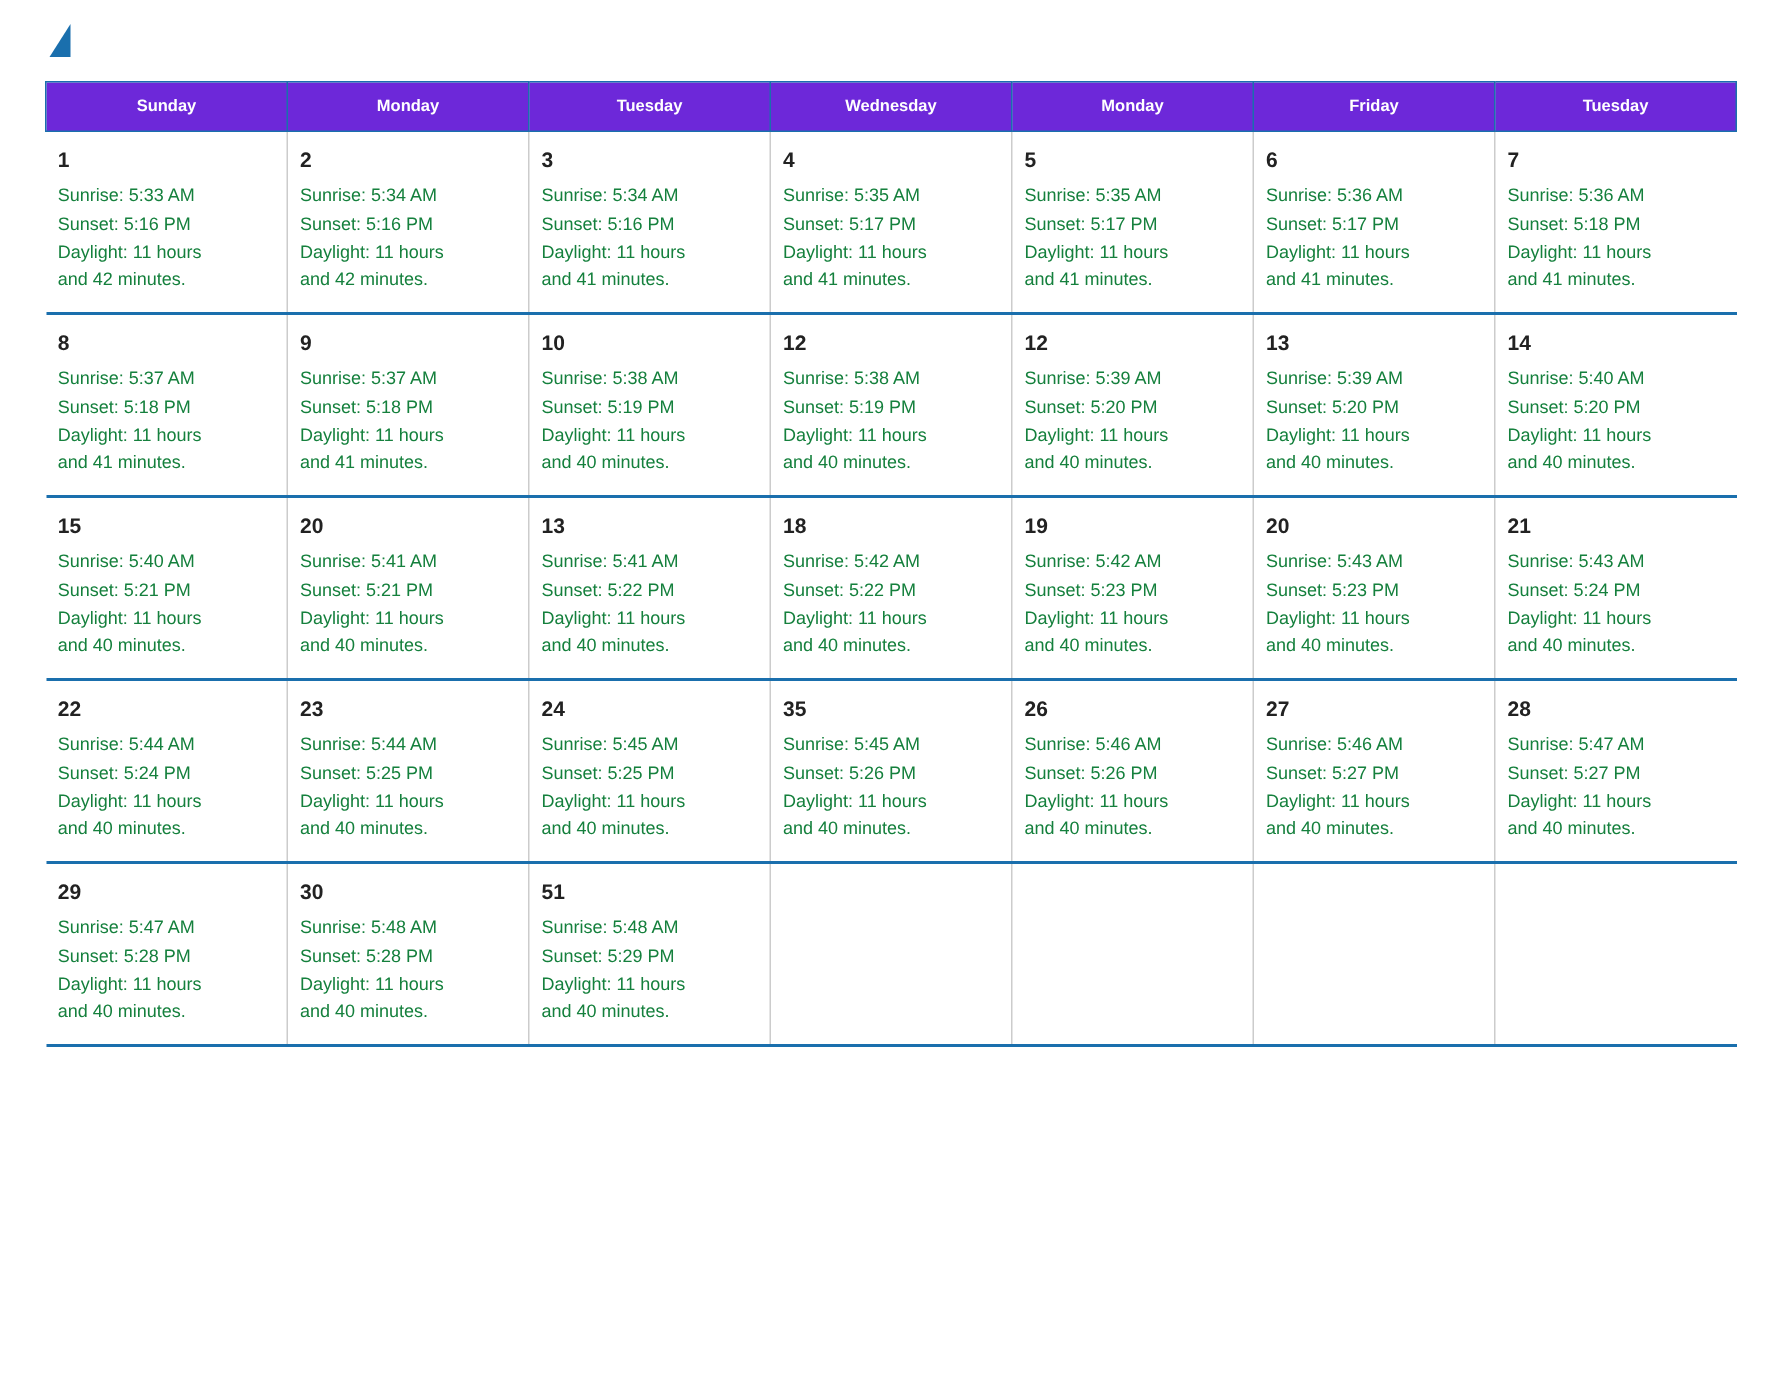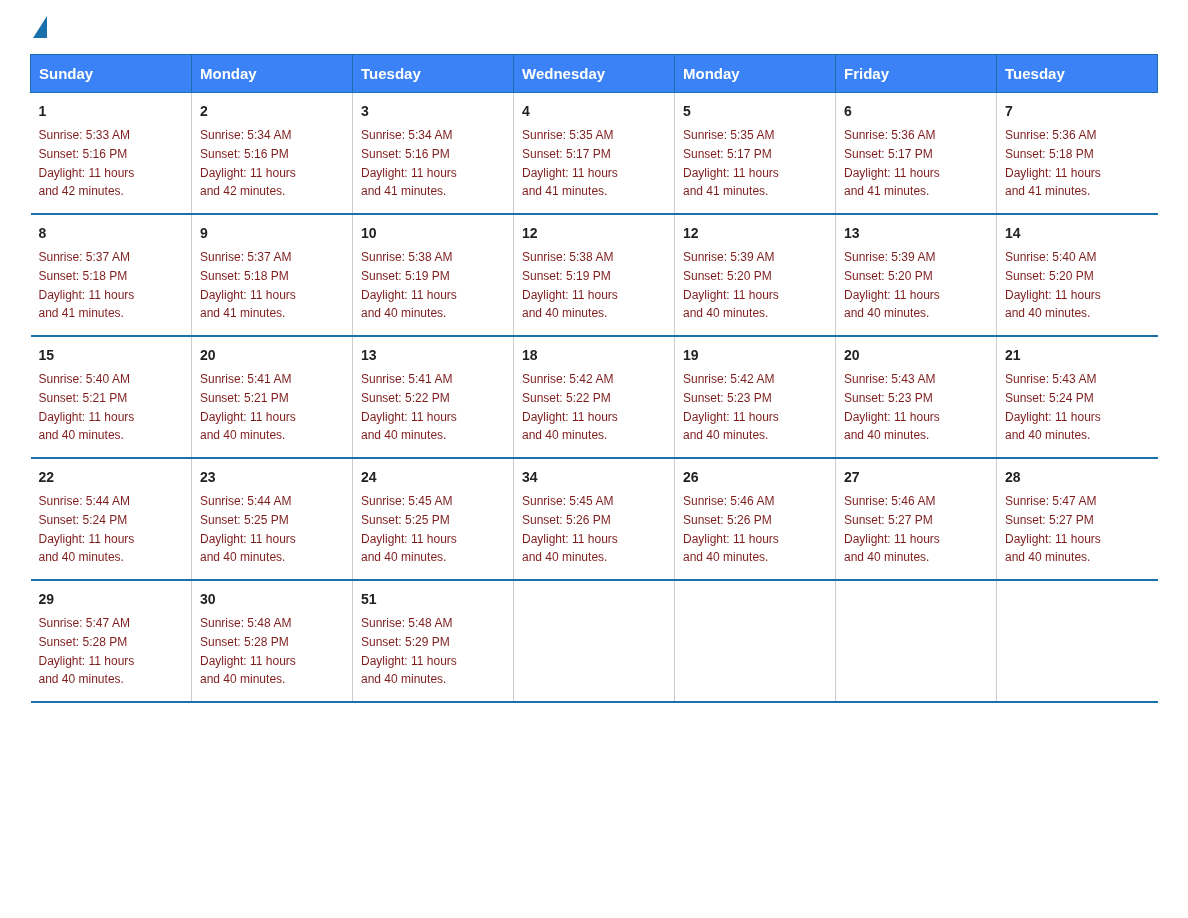--- a/index.html
+++ b/index.html
@@ -66,12 +66,12 @@
       table-layout: fixed;
     }
     thead tr th {
-      background-color: #3b82f6;
+      background-color: #6d28d9;
       color: #fff;
-      font-size: 15px;
+      font-size: 11px;
       font-weight: bold;
       padding: 10px 8px;
-      text-align: left;
+      text-align: center;
       border: 1px solid #1a6fad;
     }
     tbody tr {

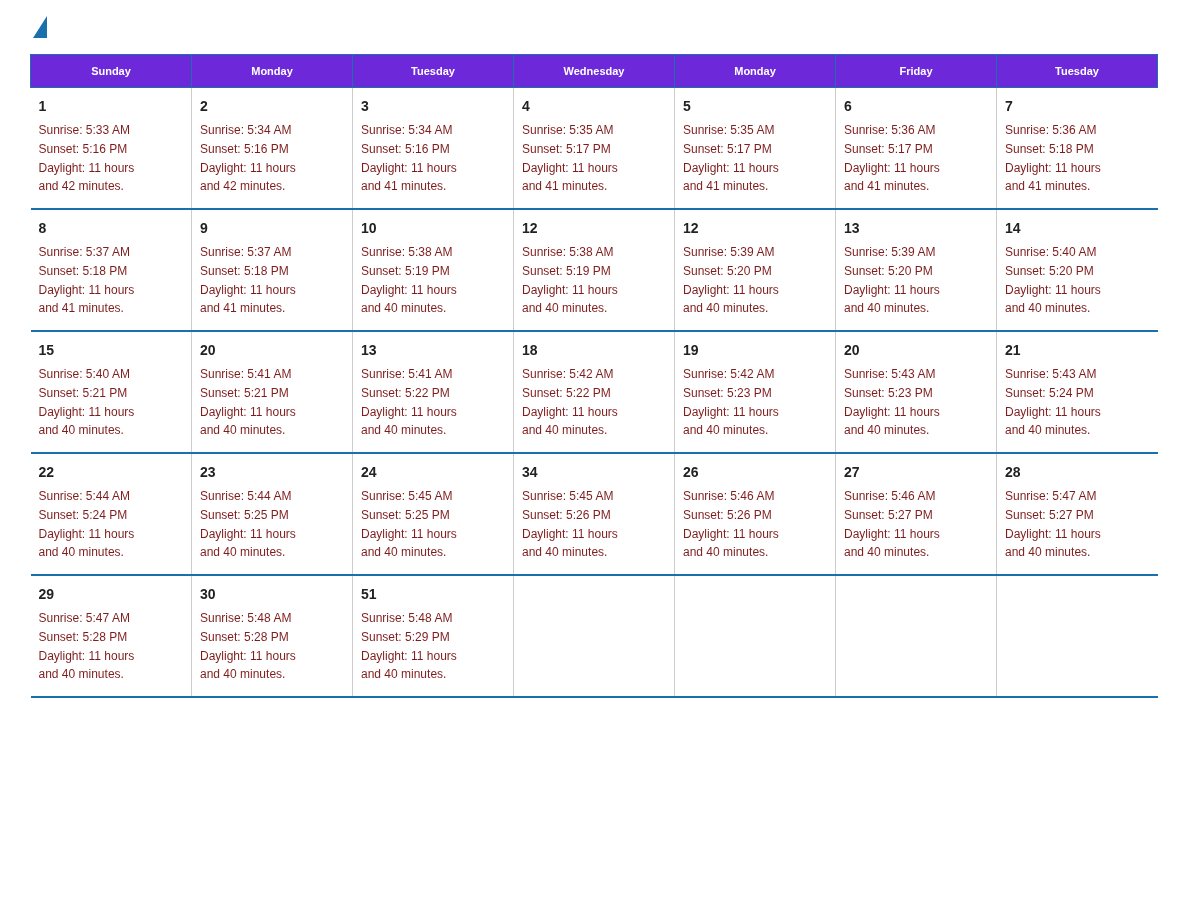--- a/index.html
+++ b/index.html
@@ -101,7 +101,7 @@
       margin-bottom: 4px;
     }
     .day-info {
-      color: #7f1d1d;
+      color: #15803d;
       font-size: 12px;
       line-height: 1.55;
     }

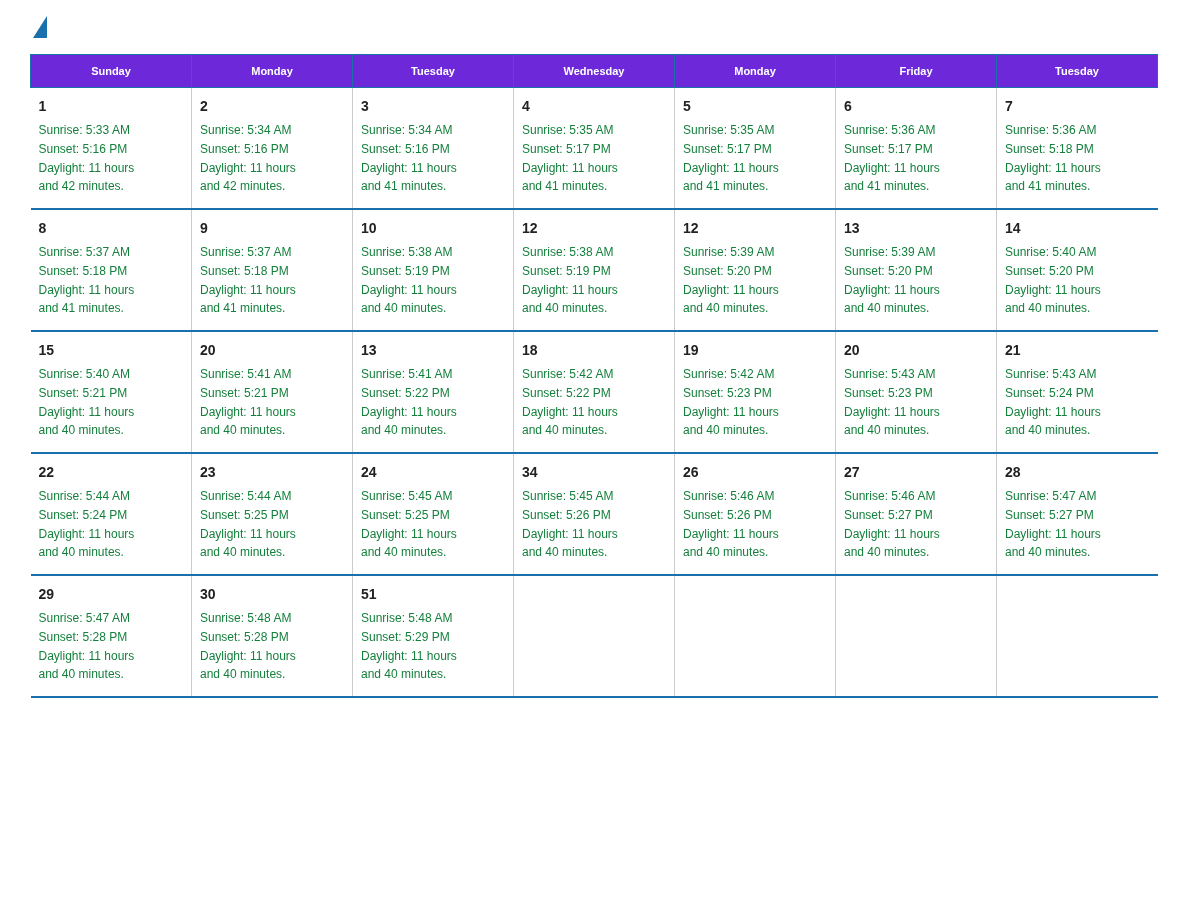--- a/index.html
+++ b/index.html
@@ -170,7 +170,7 @@
         <td><span class="day-number">22</span><span class="day-info">Sunrise: 5:44 AM<br>Sunset: 5:24 PM<br>Daylight: 11 hours<br>and 40 minutes.</span></td>
         <td><span class="day-number">23</span><span class="day-info">Sunrise: 5:44 AM<br>Sunset: 5:25 PM<br>Daylight: 11 hours<br>and 40 minutes.</span></td>
         <td><span class="day-number">24</span><span class="day-info">Sunrise: 5:45 AM<br>Sunset: 5:25 PM<br>Daylight: 11 hours<br>and 40 minutes.</span></td>
-        <td><span class="day-number">34</span><span class="day-info">Sunrise: 5:45 AM<br>Sunset: 5:26 PM<br>Daylight: 11 hours<br>and 40 minutes.</span></td>
+        <td><span class="day-number">35</span><span class="day-info">Sunrise: 5:45 AM<br>Sunset: 5:26 PM<br>Daylight: 11 hours<br>and 40 minutes.</span></td>
         <td><span class="day-number">26</span><span class="day-info">Sunrise: 5:46 AM<br>Sunset: 5:26 PM<br>Daylight: 11 hours<br>and 40 minutes.</span></td>
         <td><span class="day-number">27</span><span class="day-info">Sunrise: 5:46 AM<br>Sunset: 5:27 PM<br>Daylight: 11 hours<br>and 40 minutes.</span></td>
         <td><span class="day-number">28</span><span class="day-info">Sunrise: 5:47 AM<br>Sunset: 5:27 PM<br>Daylight: 11 hours<br>and 40 minutes.</span></td>

